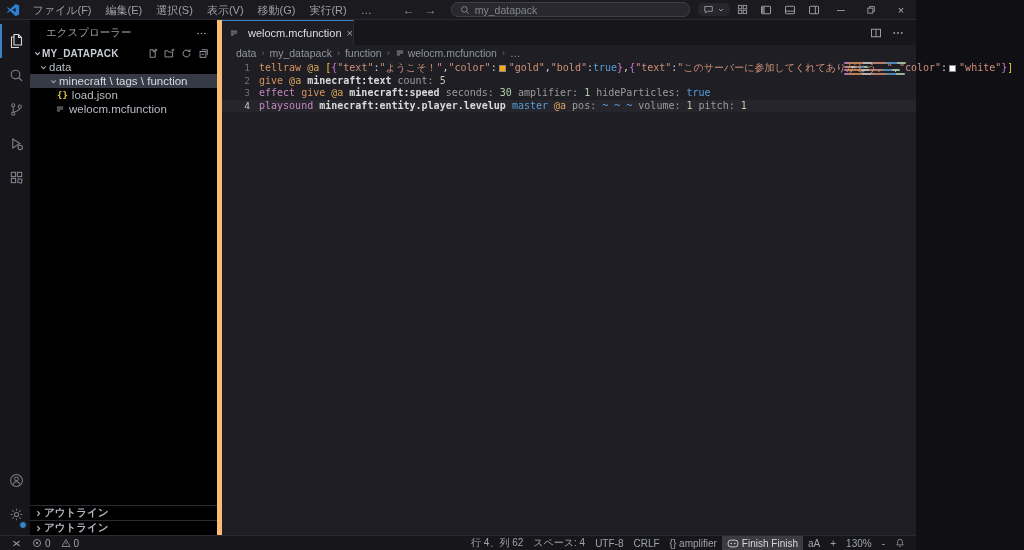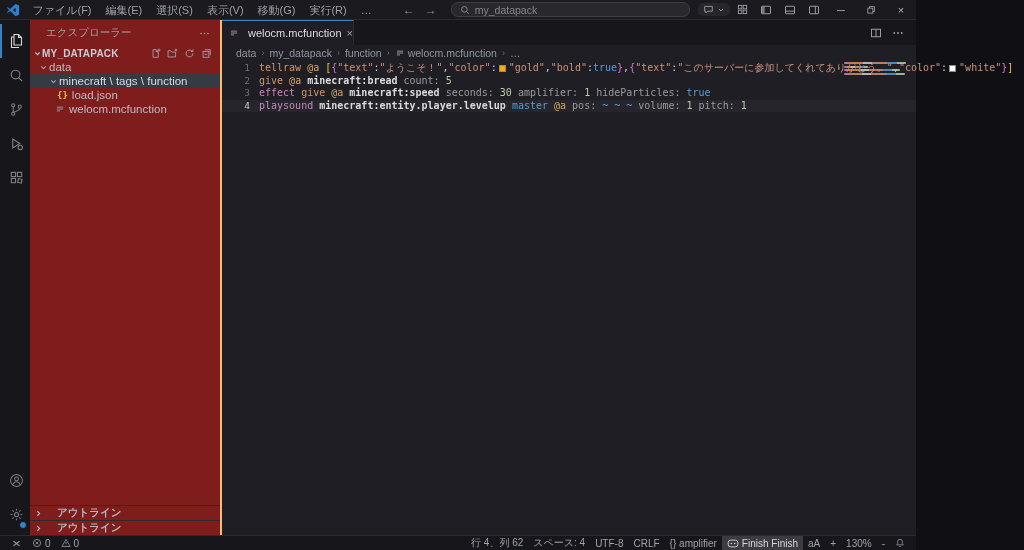--- a/index.html
+++ b/index.html
@@ -33,7 +33,7 @@
   .ab-badge { position:absolute; right:3px; bottom:2px; width:8px; height:8px; border-radius:4px;
     background:#3584c8; border:1px solid #17171b; }
 
-  .sidebar { width:192px; background:#7f1d1d; border-right:2px solid #fdba74; display:flex;
+  .sidebar { width:192px; background:#000000; border-right:5px solid #fdba74; display:flex;
     flex-direction:column; flex:0 0 192px; color:#b8bcc4; }
   .sb-header { height:26px; display:flex; align-items:center; padding:0 10px 0 16px; color:#9da0a6;
     font-size:10.5px; }

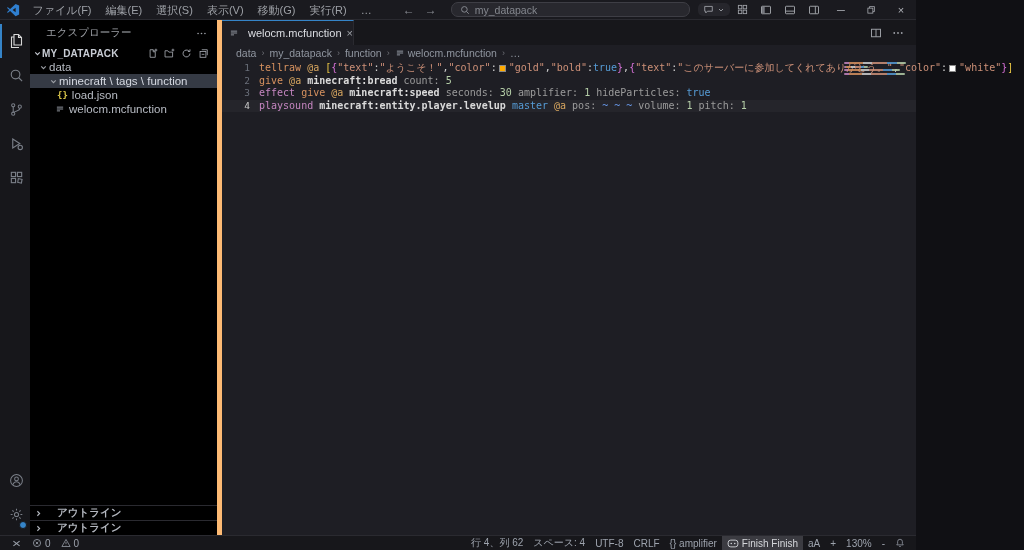--- a/index.html
+++ b/index.html
@@ -408,7 +408,7 @@
             <div class="mm-row" style="width: 61px;"></div>
           </div>
       <div class="line"><span class="ln">1</span><span><span class="tk-cmd">tellraw </span><span class="tk-sel">@a </span><span class="tk-br1">[</span><span class="tk-br2">{</span><span class="tk-str">"text"</span><span class="tk-pun">:</span><span class="tk-str">"ようこそ！"</span><span class="tk-pun">,</span><span class="tk-str">"color"</span><span class="tk-pun">:</span><span class="swatch sw-gold"></span><span class="tk-str">"gold"</span><span class="tk-pun">,</span><span class="tk-str">"bold"</span><span class="tk-pun">:</span><span class="tk-kw">true</span><span class="tk-br2">}</span><span class="tk-pun">,</span><span class="tk-br2">{</span><span class="tk-str">"text"</span><span class="tk-pun">:</span><span class="tk-str">"このサーバーに参加してくれてありがとう。"</span><span class="tk-pun">,</span><span class="tk-str">"color"</span><span class="tk-pun">:</span><span class="swatch sw-white"></span><span class="tk-str">"white"</span><span class="tk-br2">}</span><span class="tk-br1">]</span></span></div>
-          <div class="line"><span class="ln">2</span><span><span class="tk-cmd">give </span><span class="tk-sel">@a </span><span class="tk-res">minecraft:bread </span><span class="tk-param">count: </span><span class="tk-num">5</span></span></div>
+          <div class="line"><span class="ln">2</span><span><span class="tk-cmd">give </span><span class="tk-sel">@a </span><span class="tk-res">minecraft:text </span><span class="tk-param">count: </span><span class="tk-num">5</span></span></div>
           <div class="line"><span class="ln">3</span><span><span class="tk-sub">effect </span><span class="tk-cmd">give </span><span class="tk-sel">@a </span><span class="tk-res">minecraft:speed </span><span class="tk-param">seconds: </span><span class="tk-num">30 </span><span class="tk-param">amplifier: </span><span class="tk-num">1 </span><span class="tk-param">hideParticles: </span><span class="tk-kw">true</span></span></div>
           <div class="line current"><span class="ln">4</span><span><span class="tk-sub">playsound </span><span class="tk-res">minecraft:entity.player.levelup </span><span class="tk-kw">master </span><span class="tk-sel">@a </span><span class="tk-param">pos: </span><span class="tk-tilde">~ ~ ~ </span><span class="tk-param">volume: </span><span class="tk-num">1 </span><span class="tk-param">pitch: </span><span class="tk-num">1</span></span></div>
         </div>

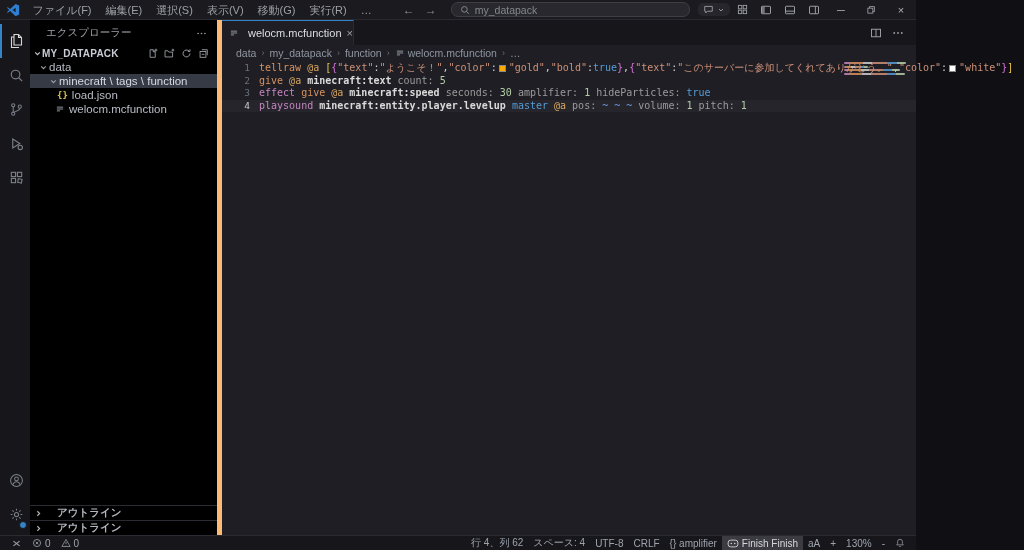--- a/index.html
+++ b/index.html
@@ -49,7 +49,7 @@
     font-family:"DejaVu Sans Mono",monospace; }
   .file-ico { color:#8d929b; margin-right:4px; display:inline-flex; }
   .sb-bottomsections { margin-top:auto; }
-  .sb-bsec { height:15px; border-top:1px solid #2a2a30; display:flex; align-items:center; gap:14px;
+  .sb-bsec { height:15px; border-top:1px solid #2a2a30; display:flex; align-items:center; gap:1px;
     font-size:10.5px; font-weight:bold; color:#b4b8c0; padding-left:4px; }
 
   

